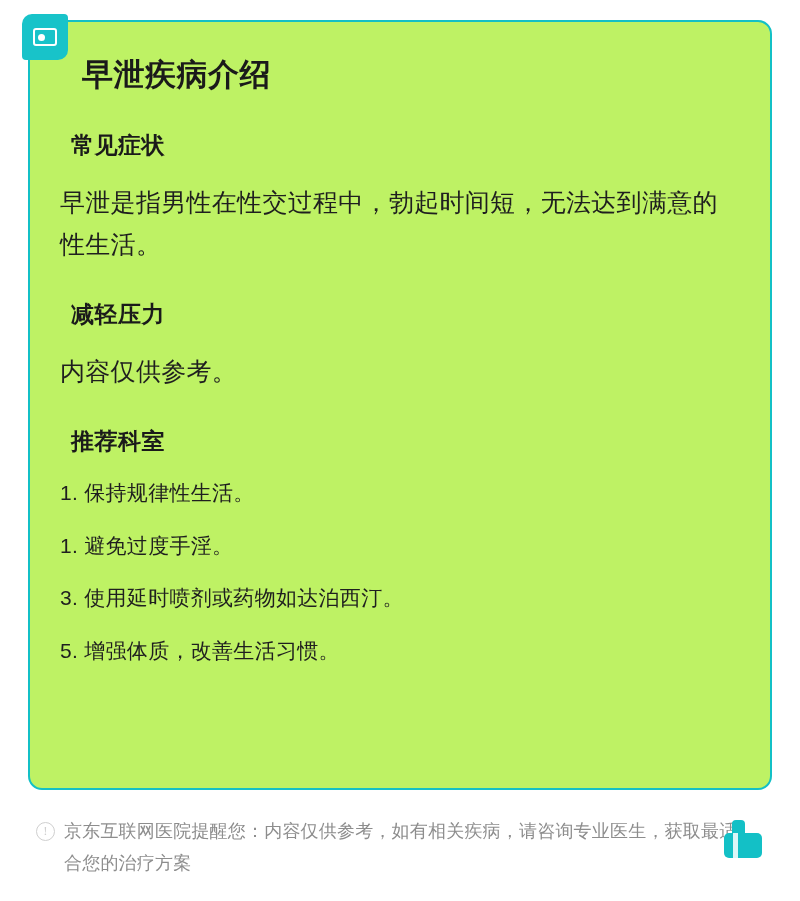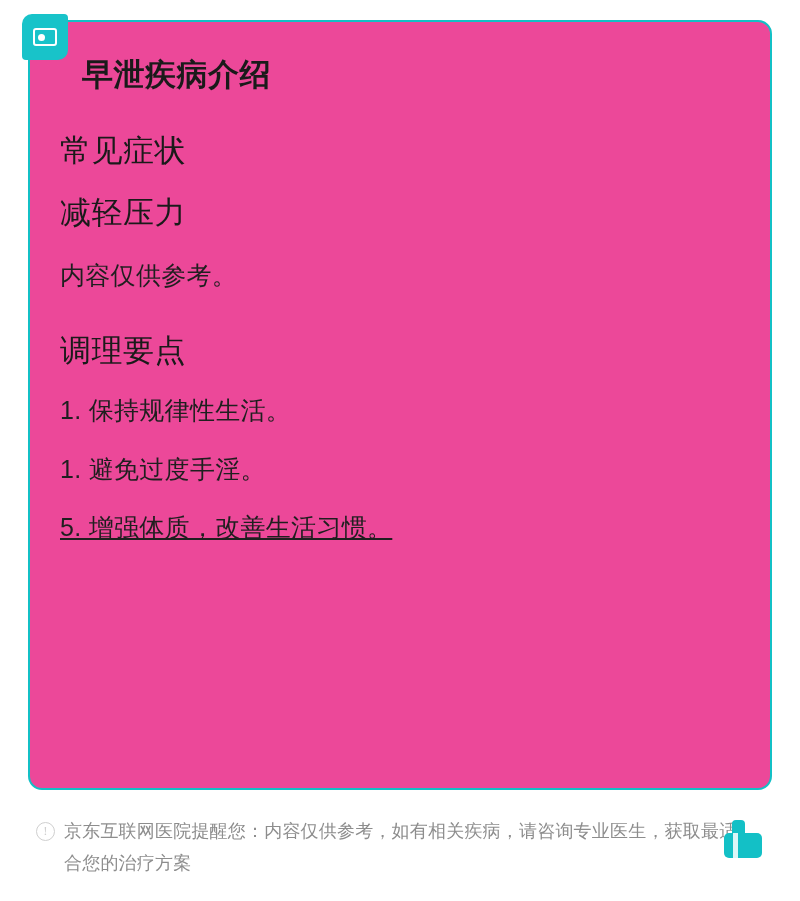--- a/index.html
+++ b/index.html
@@ -25,7 +25,7 @@
     position: relative;
     border: 2px solid #13c0c6;
     border-radius: 14px;
-    background: #ec4899;
+    background: #bef264;
     box-sizing: border-box;
     padding: 26px 30px 34px 30px;
     min-height: 770px;

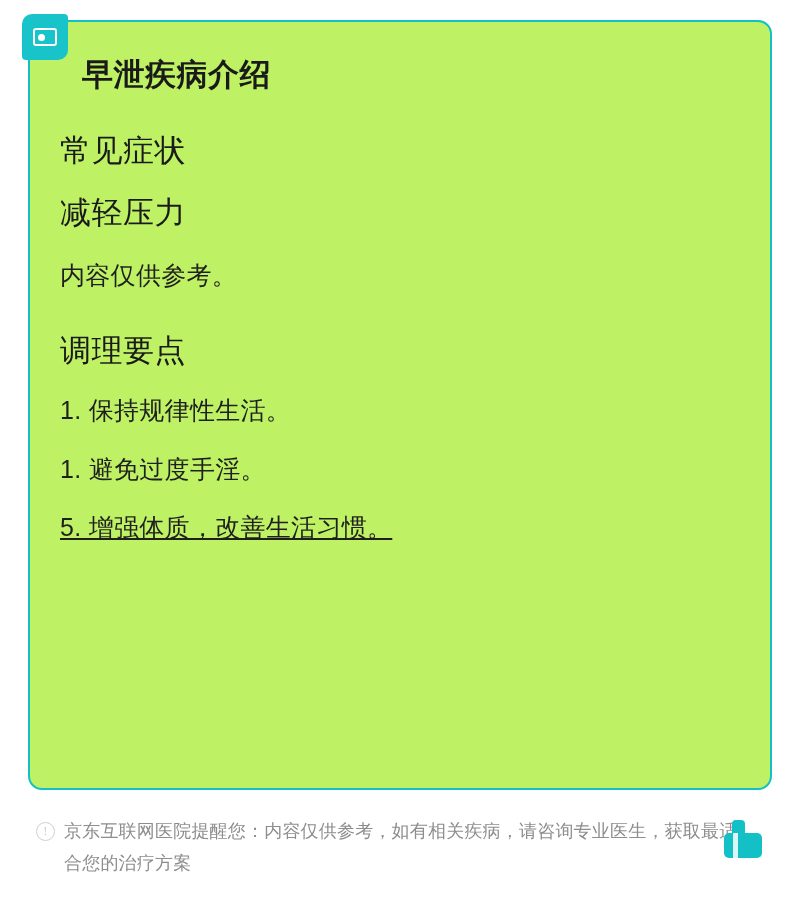--- a/index.html
+++ b/index.html
@@ -69,10 +69,10 @@
     letter-spacing: 0.5px;
   }
   .section-heading {
-    font-size: 31px;
-    font-weight: normal;
+    font-size: 23px;
+    font-weight: bold;
     color: #1a1a1a;
-    margin: 0 0 20px 0;
+    margin: 0 0 20px 11px;
     letter-spacing: 0.5px;
   }
   .section-body {

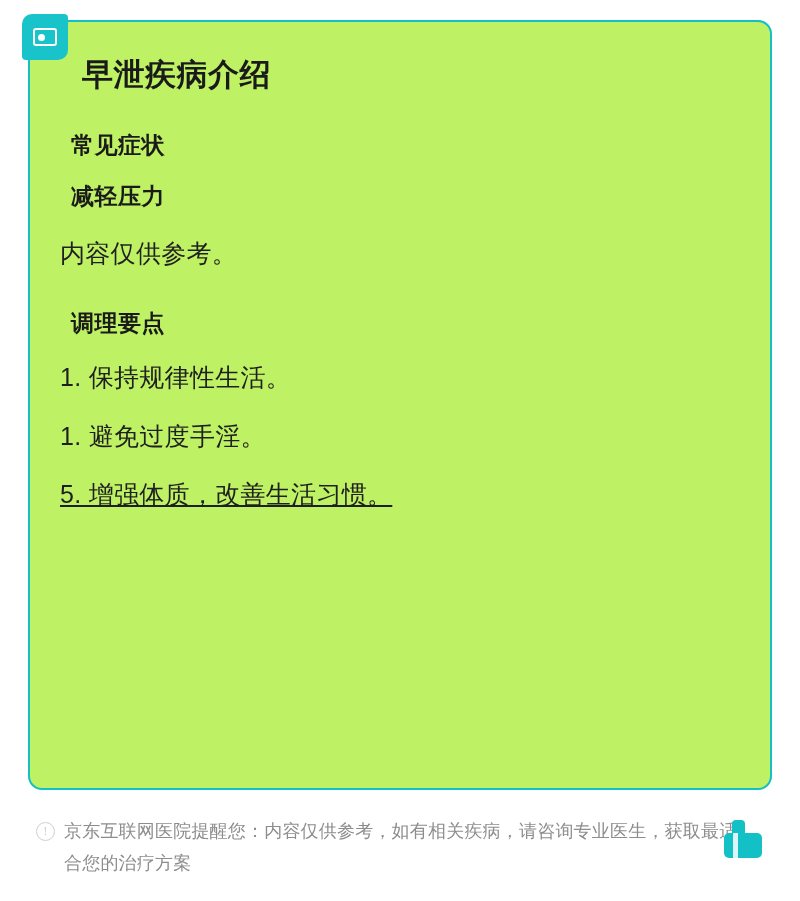--- a/index.html
+++ b/index.html
@@ -177,6 +177,7 @@
 
     <div class="section-block">
       <h2 class="section-heading">常见症状</h2>
+      <p class="section-body">早泄是指男性在性交过程中，勃起时间短，无法达到满意的性生活。</p>
     </div>
 
     <div class="section-block">

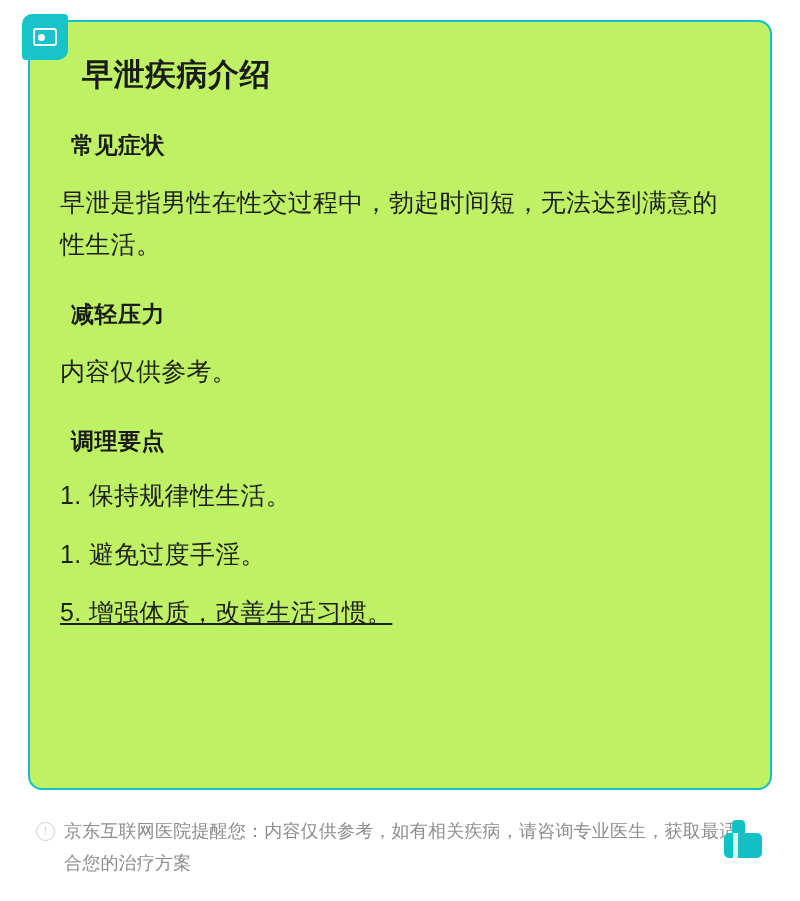--- a/index.html
+++ b/index.html
@@ -186,7 +186,7 @@
     </div>
 
     <div class="section-block">
-      <h2 class="section-heading">调理要点</h2>
+      <h2 class="section-heading">推荐科室</h2>
       <ul class="list">
         <li class="list-item">1. 保持规律性生活。</li>
         <li class="list-item">1. 避免过度手淫。</li>

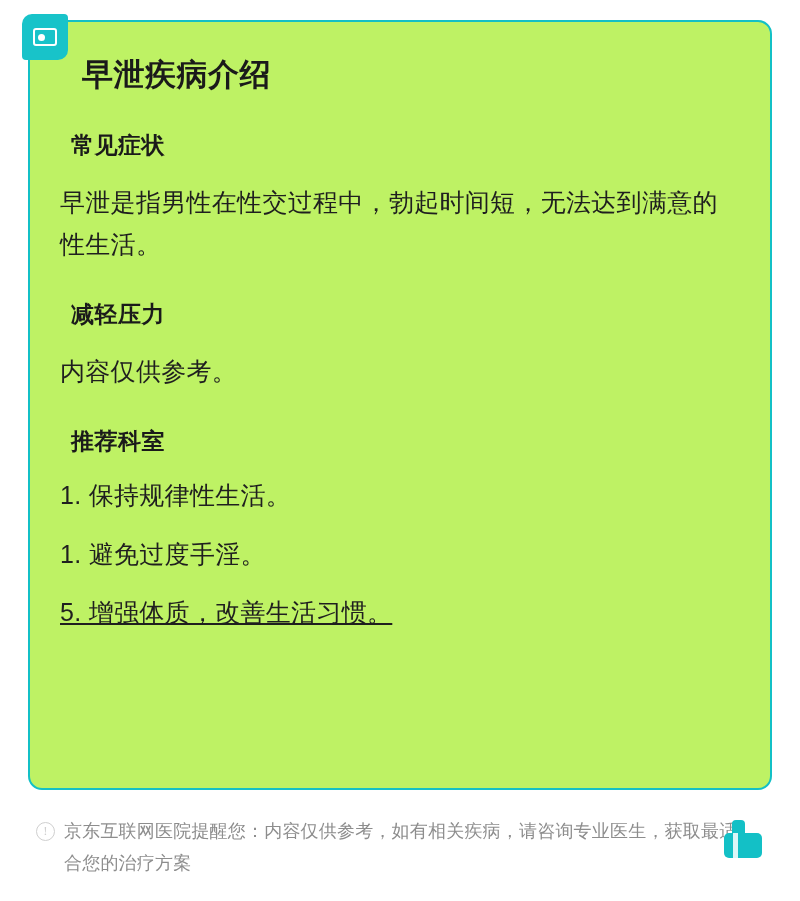--- a/index.html
+++ b/index.html
@@ -91,7 +91,7 @@
     padding: 0;
   }
   .list-item {
-    font-size: 25px;
+    font-size: 21px;
     line-height: 1.5;
     color: #1f1f1f;
     margin-bottom: 21px;

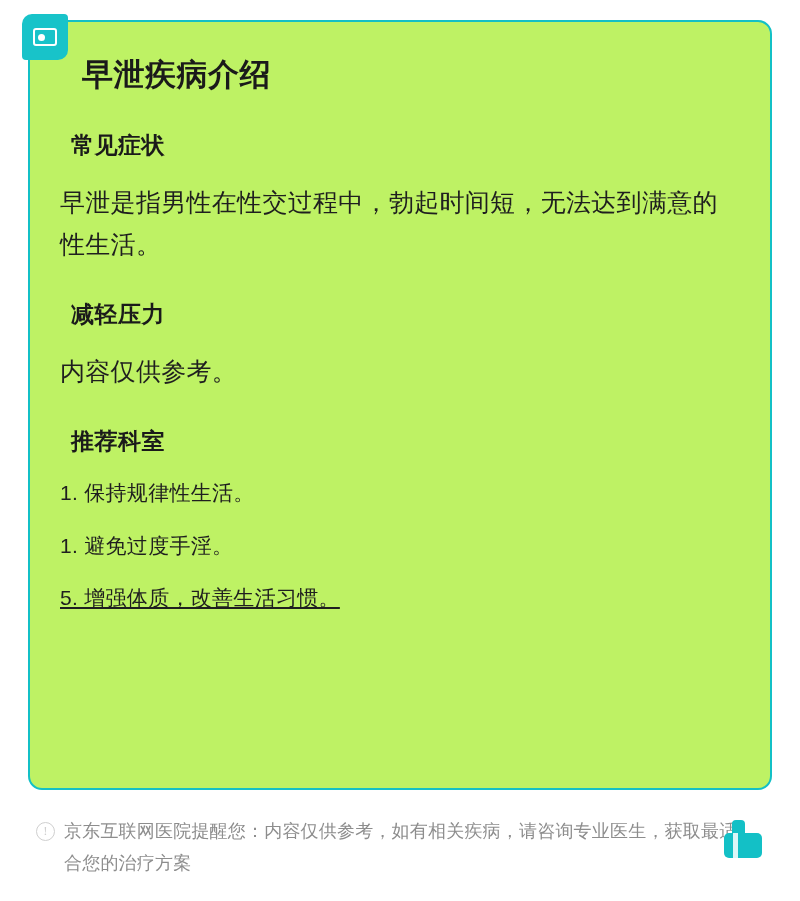--- a/index.html
+++ b/index.html
@@ -190,6 +190,7 @@
       <ul class="list">
         <li class="list-item">1. 保持规律性生活。</li>
         <li class="list-item">1. 避免过度手淫。</li>
+        <li class="list-item">3. 使用延时喷剂或药物如达泊西汀。</li>
         <li class="list-item">5. 增强体质，改善生活习惯。</li>
       </ul>
     </div>

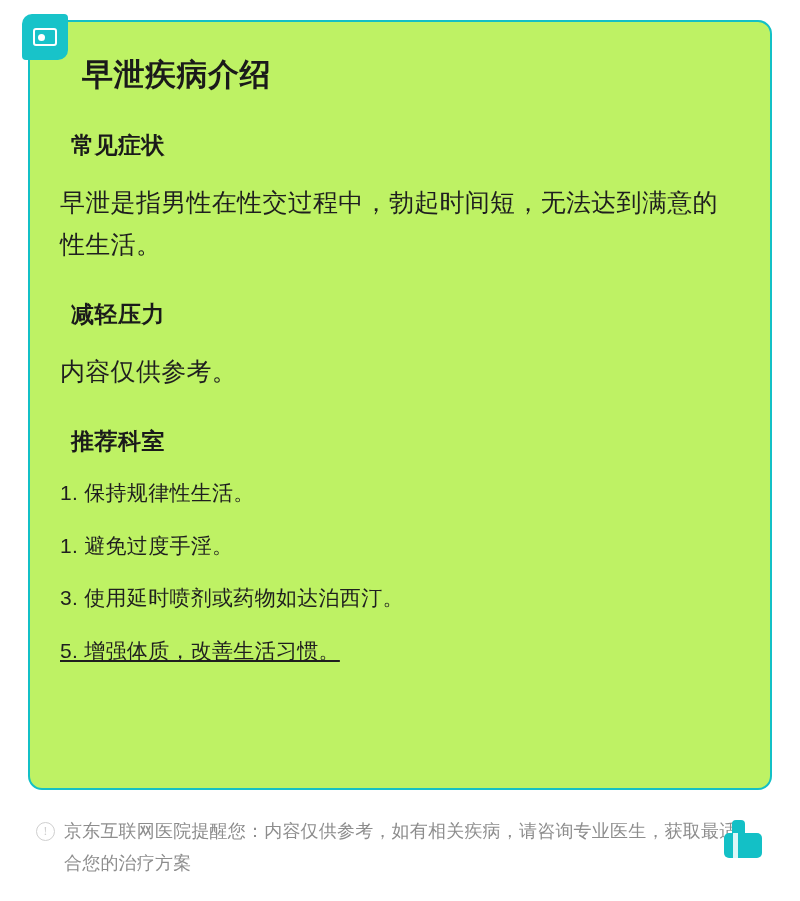--- a/index.html
+++ b/index.html
@@ -99,7 +99,6 @@
   }
   .list-item:last-child {
     margin-bottom: 16px;
-    text-decoration: underline;
   }
   .footer {
     position: relative;

